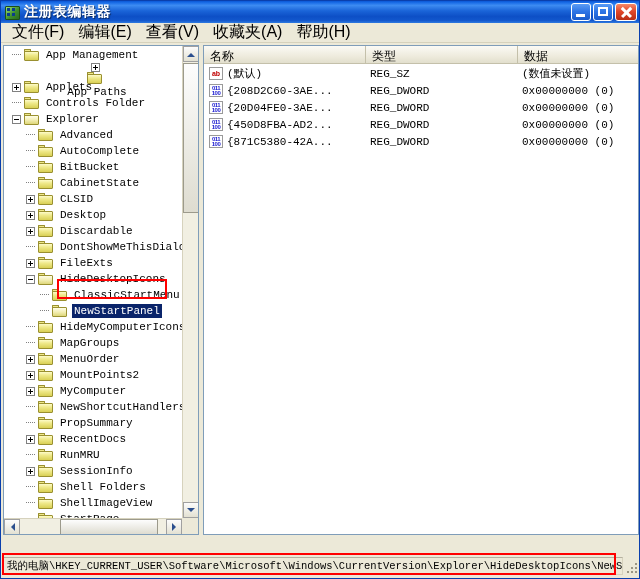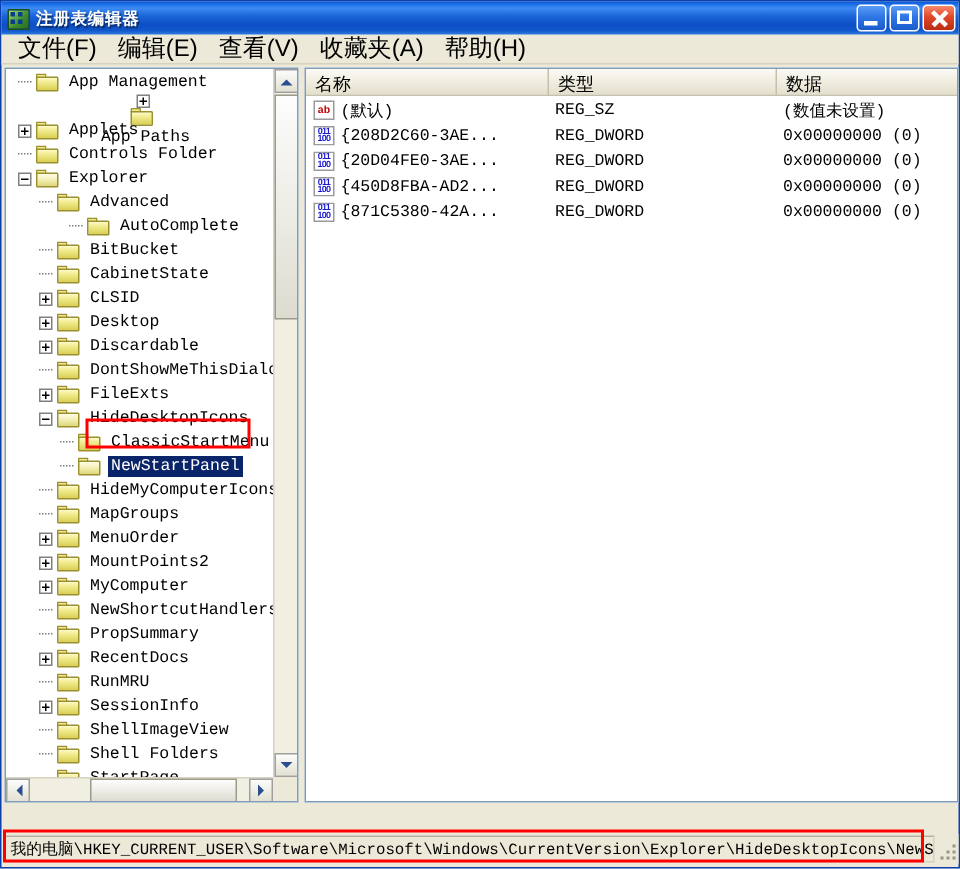--- a/index.html
+++ b/index.html
@@ -55,7 +55,7 @@
   }
   .title-text {
     color: #ffffff;
-    font-size: 11px;
+    font-size: 14px;
     font-weight: bold;
     text-shadow: 1px 1px 1px rgba(0,0,0,0.55);
     letter-spacing: 0.5px;

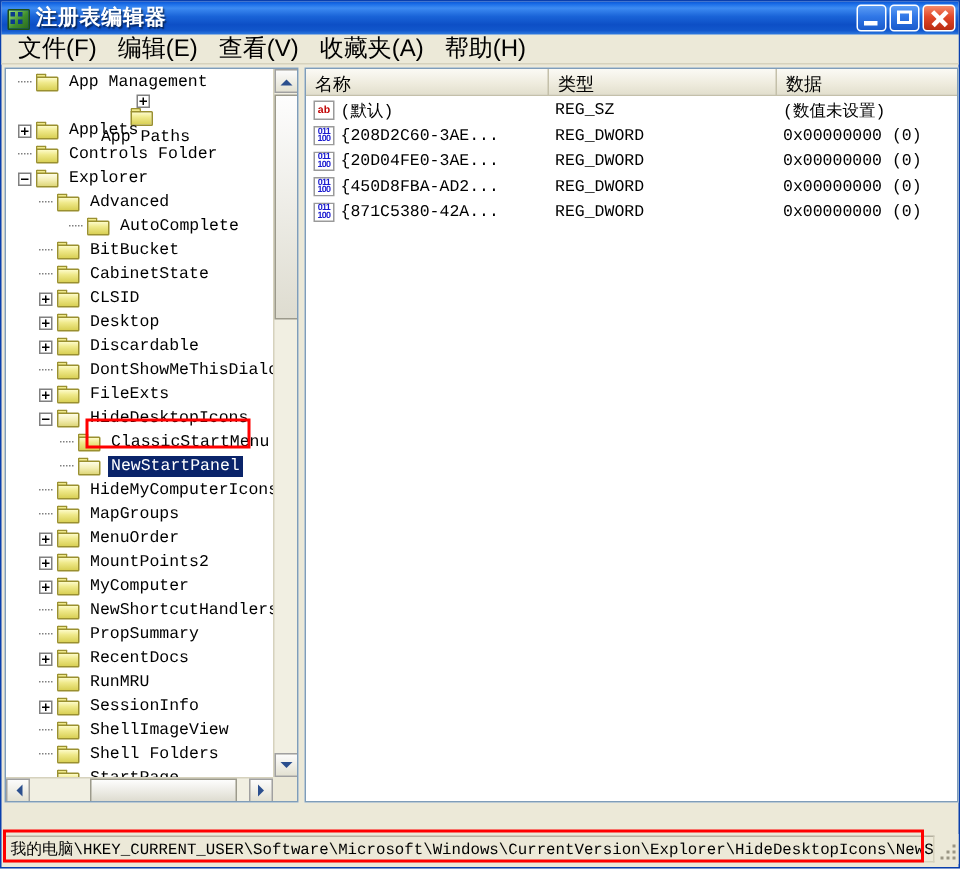--- a/index.html
+++ b/index.html
@@ -476,7 +476,7 @@
             </div>
             <span class="tlabel">Advanced</span>
           </div>
-          <div class="tnode" style="padding-left: 22px; margin-left: 20px;">
+          <div class="tnode" style="padding-left: 22px;">
             <div class="dashline"></div>
             <div class="folder">
               <div class="ft"></div>

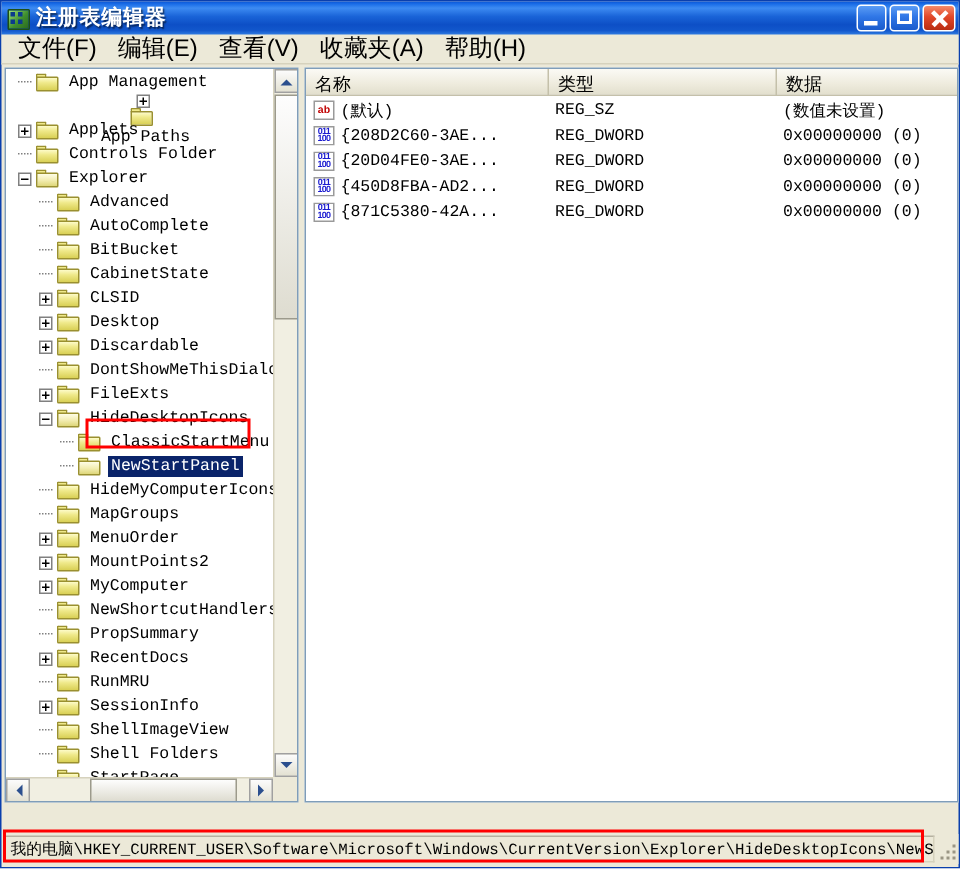--- a/index.html
+++ b/index.html
@@ -650,15 +650,15 @@
               <div class="ft"></div>
               <div class="fb"></div>
             </div>
+            <span class="tlabel">Shell Folders</span>
+          </div>
+          <div class="tnode" style="padding-left: 22px;">
+            <div class="dashline"></div>
+            <div class="folder">
+              <div class="ft"></div>
+              <div class="fb"></div>
+            </div>
             <span class="tlabel">ShellImageView</span>
-          </div>
-          <div class="tnode" style="padding-left: 22px;">
-            <div class="dashline"></div>
-            <div class="folder">
-              <div class="ft"></div>
-              <div class="fb"></div>
-            </div>
-            <span class="tlabel">Shell Folders</span>
           </div>
           <div class="tnode" style="padding-left: 22px;">
             <div class="dashline"></div>

